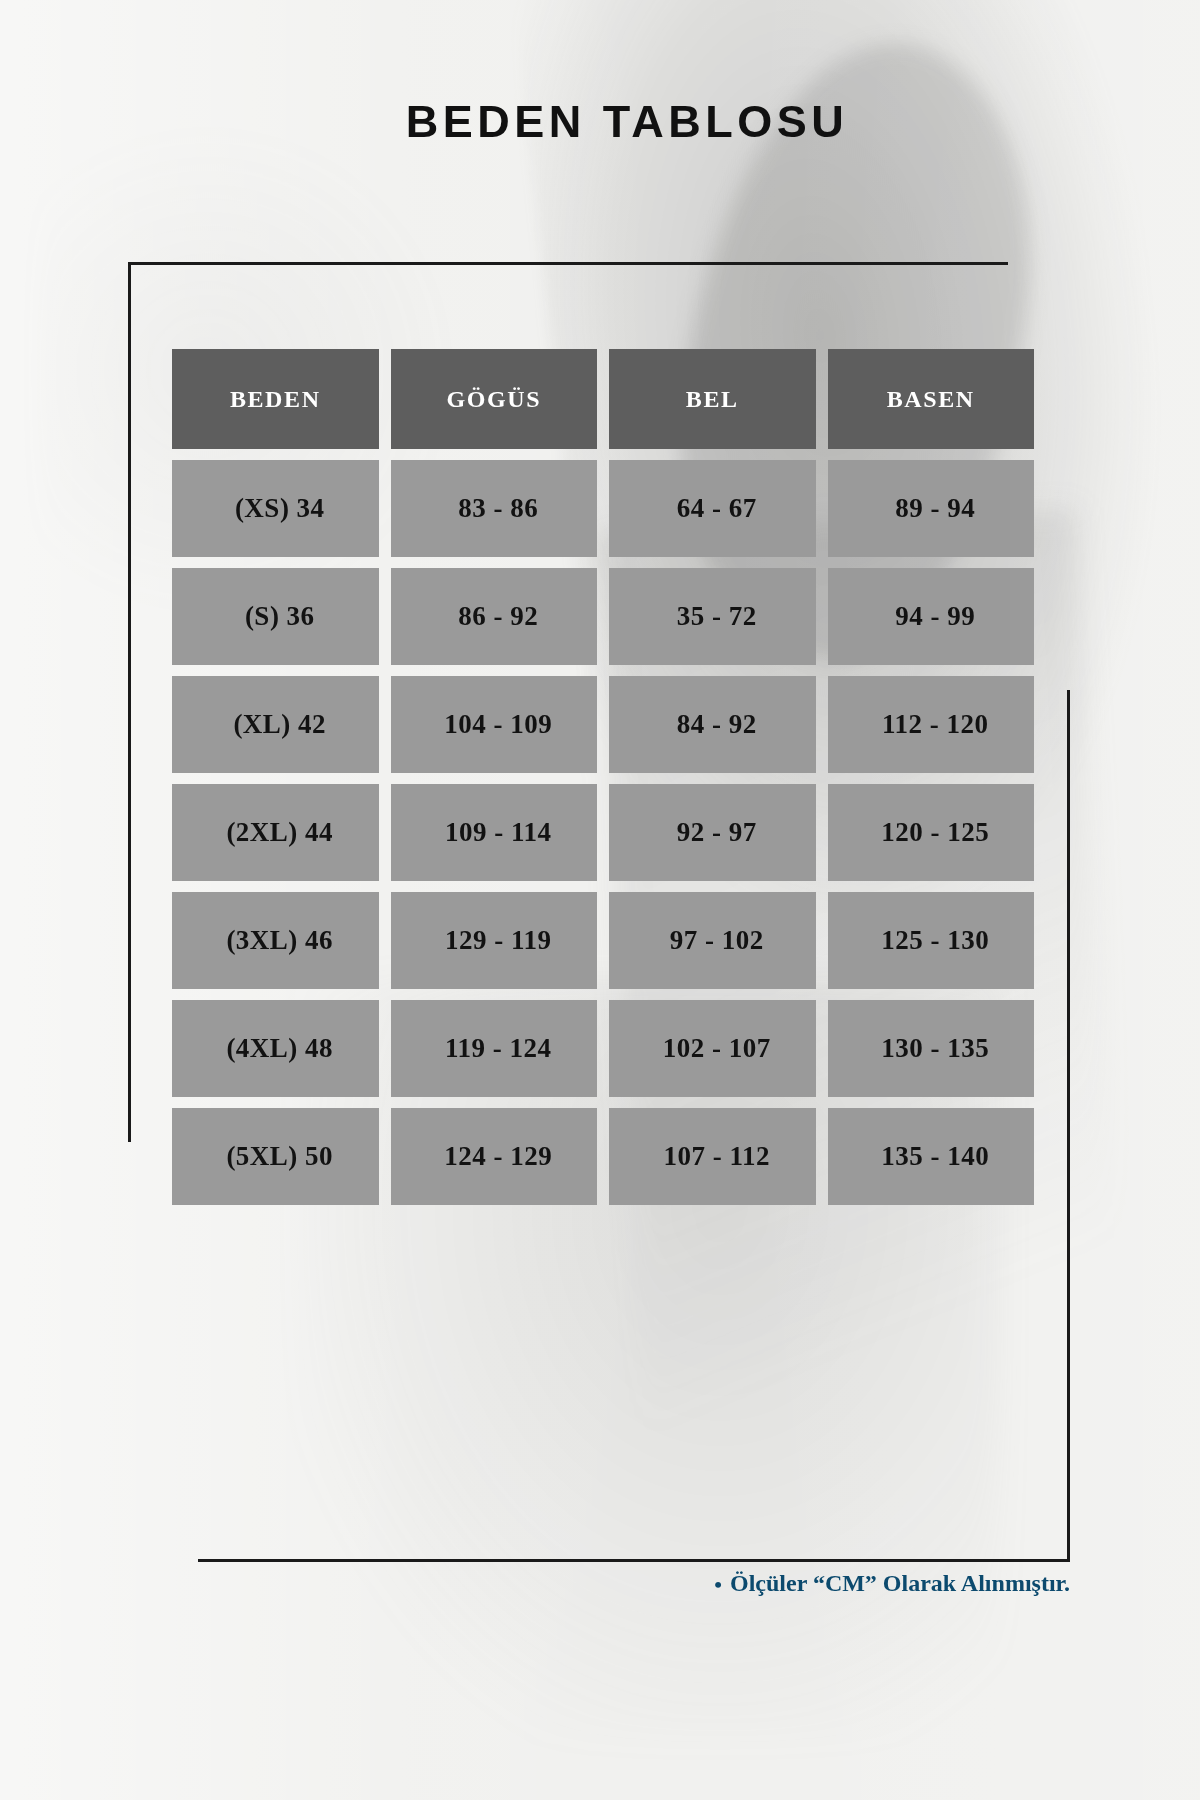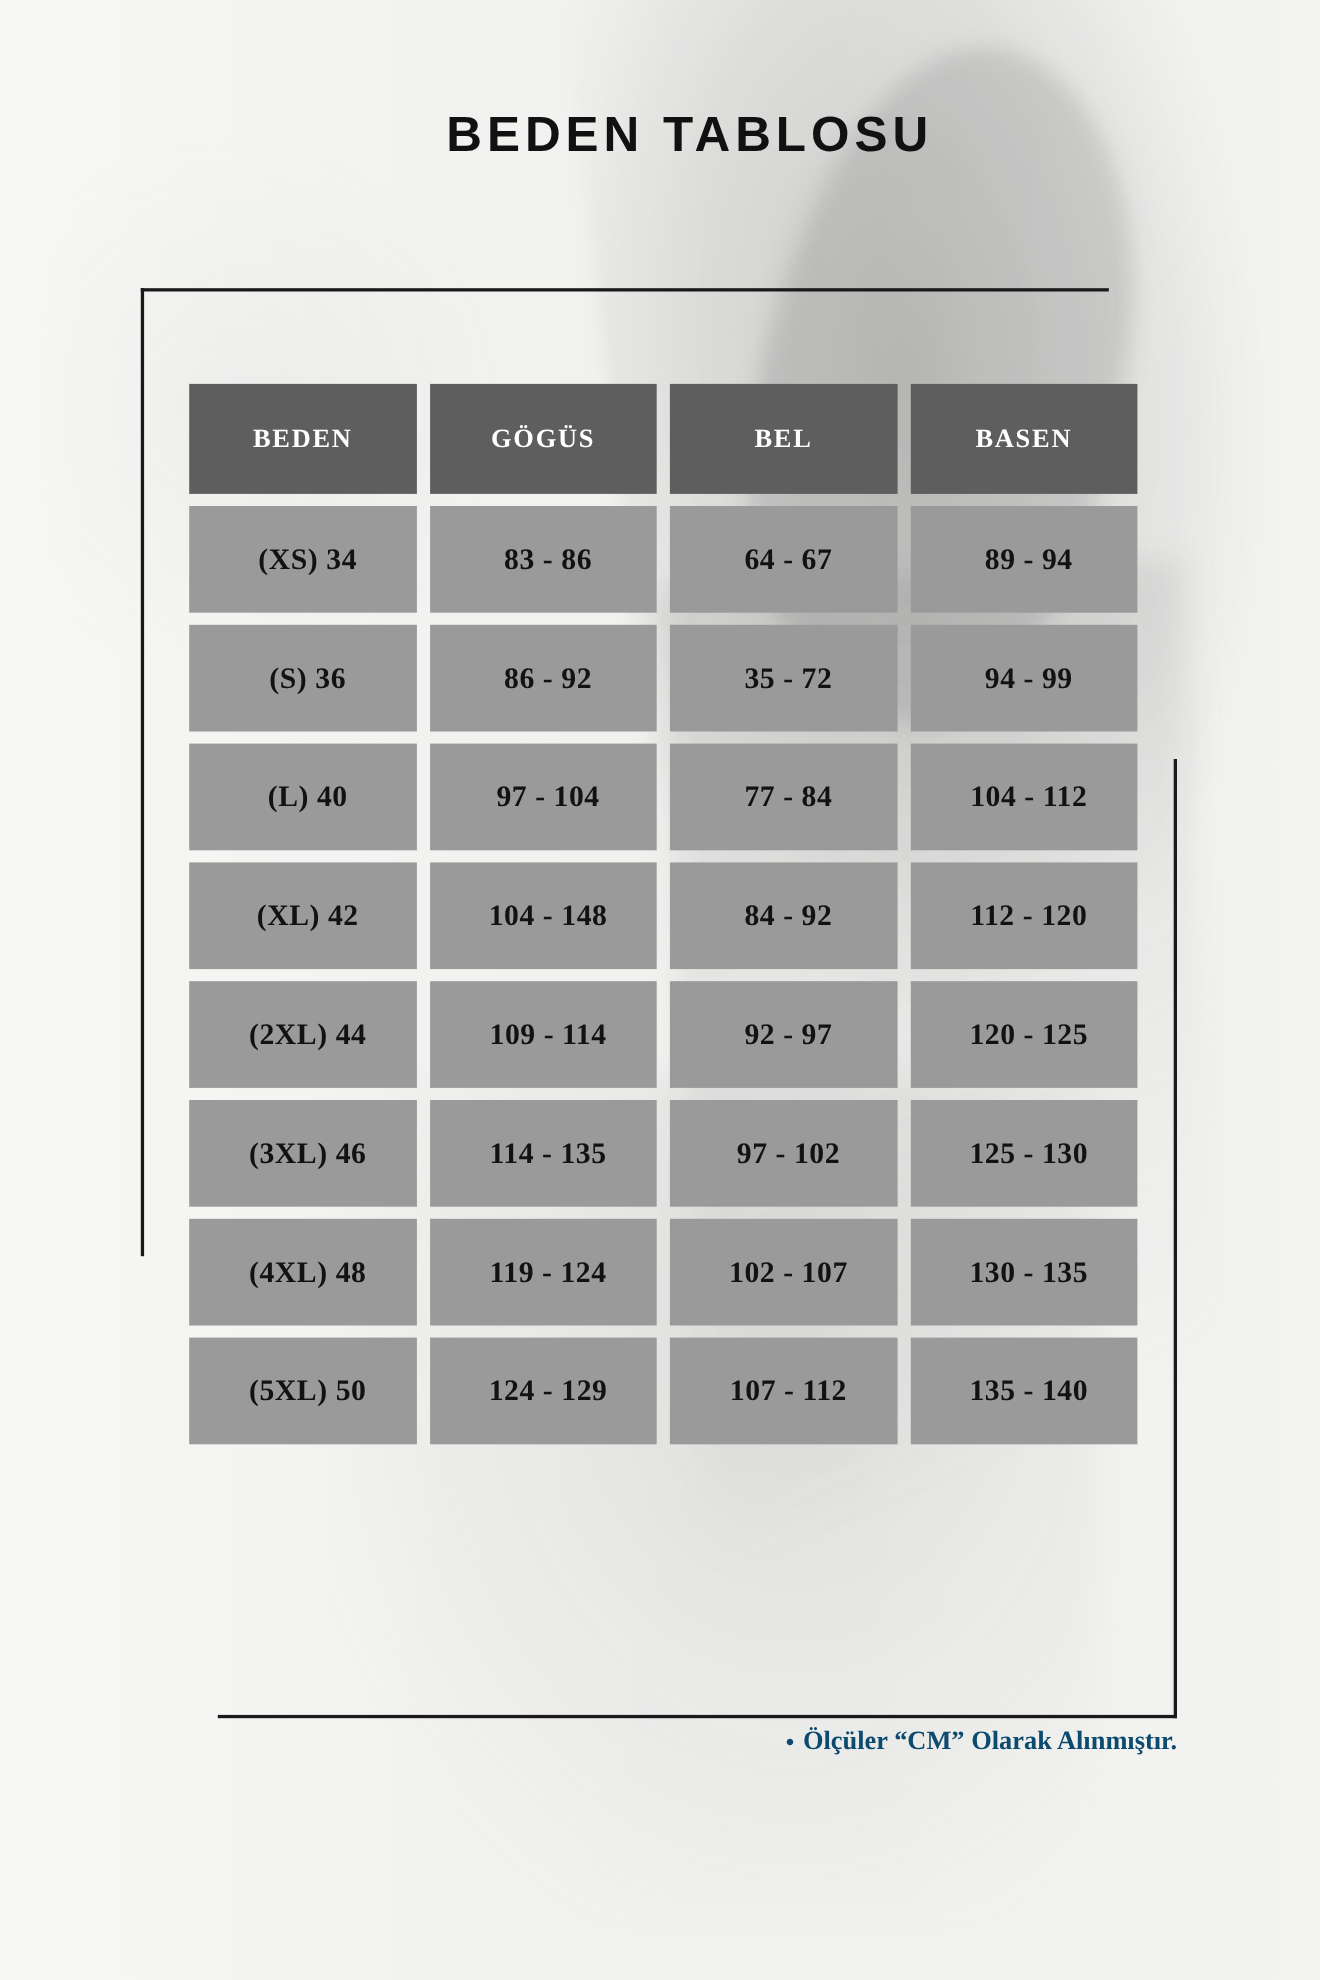--- a/index.html
+++ b/index.html
@@ -220,12 +220,6 @@
           <td>94 - 99</td>
         </tr>
         <tr>
-          <td>(L) 40</td>
-          <td>97 - 104</td>
-          <td>77 - 84</td>
-          <td>104 - 112</td>
-        </tr>
-        <tr>
           <td>(XL) 42</td>
           <td>104 - 148</td>
           <td>84 - 92</td>

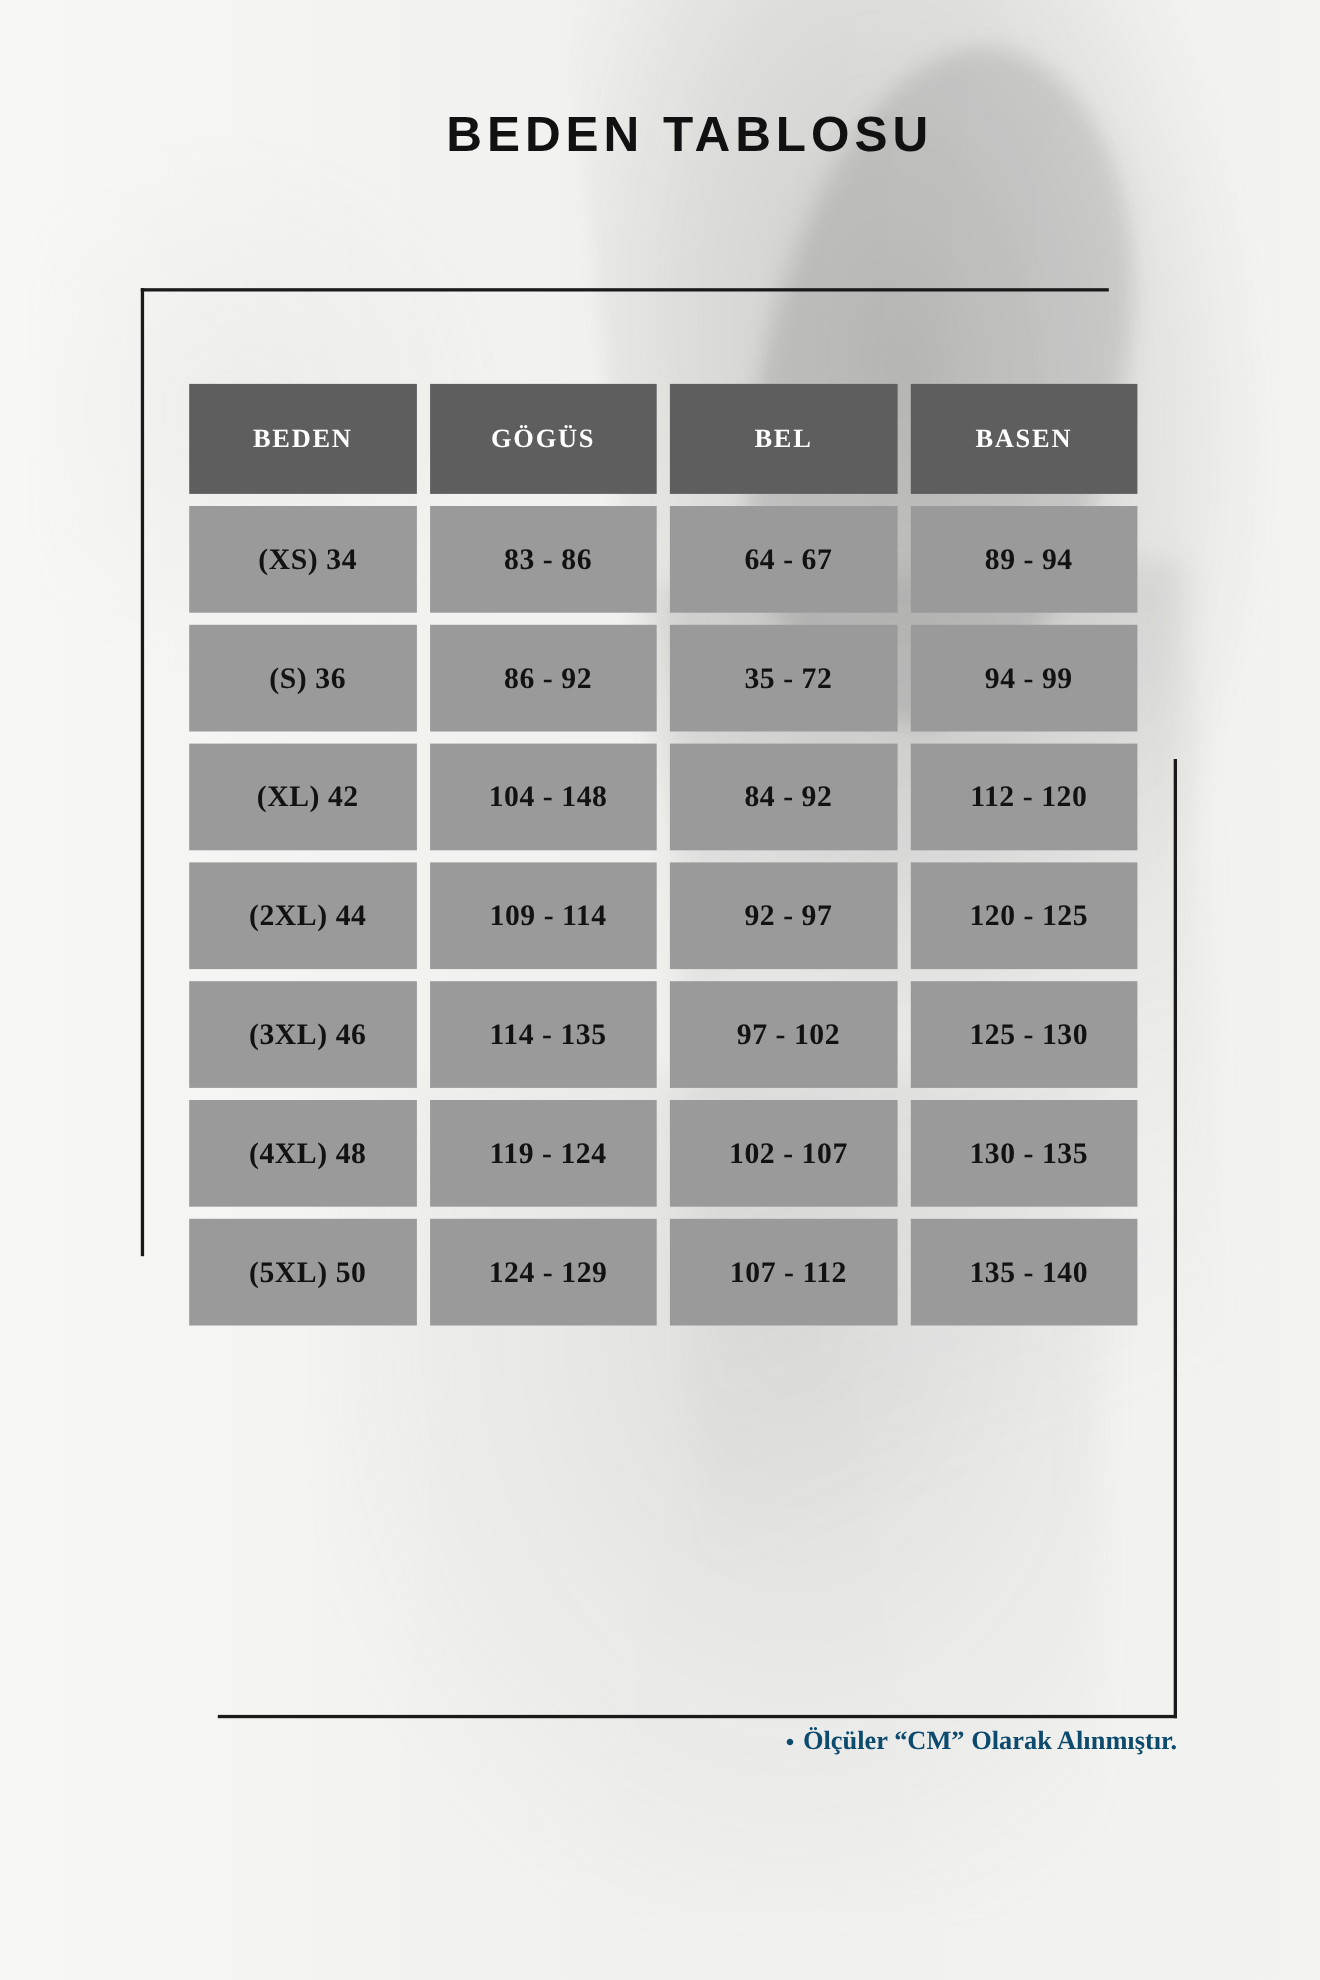--- a/index.html
+++ b/index.html
@@ -221,7 +221,7 @@
         </tr>
         <tr>
           <td>(XL) 42</td>
-          <td>104 - 148</td>
+          <td>104 - 109</td>
           <td>84 - 92</td>
           <td>112 - 120</td>
         </tr>

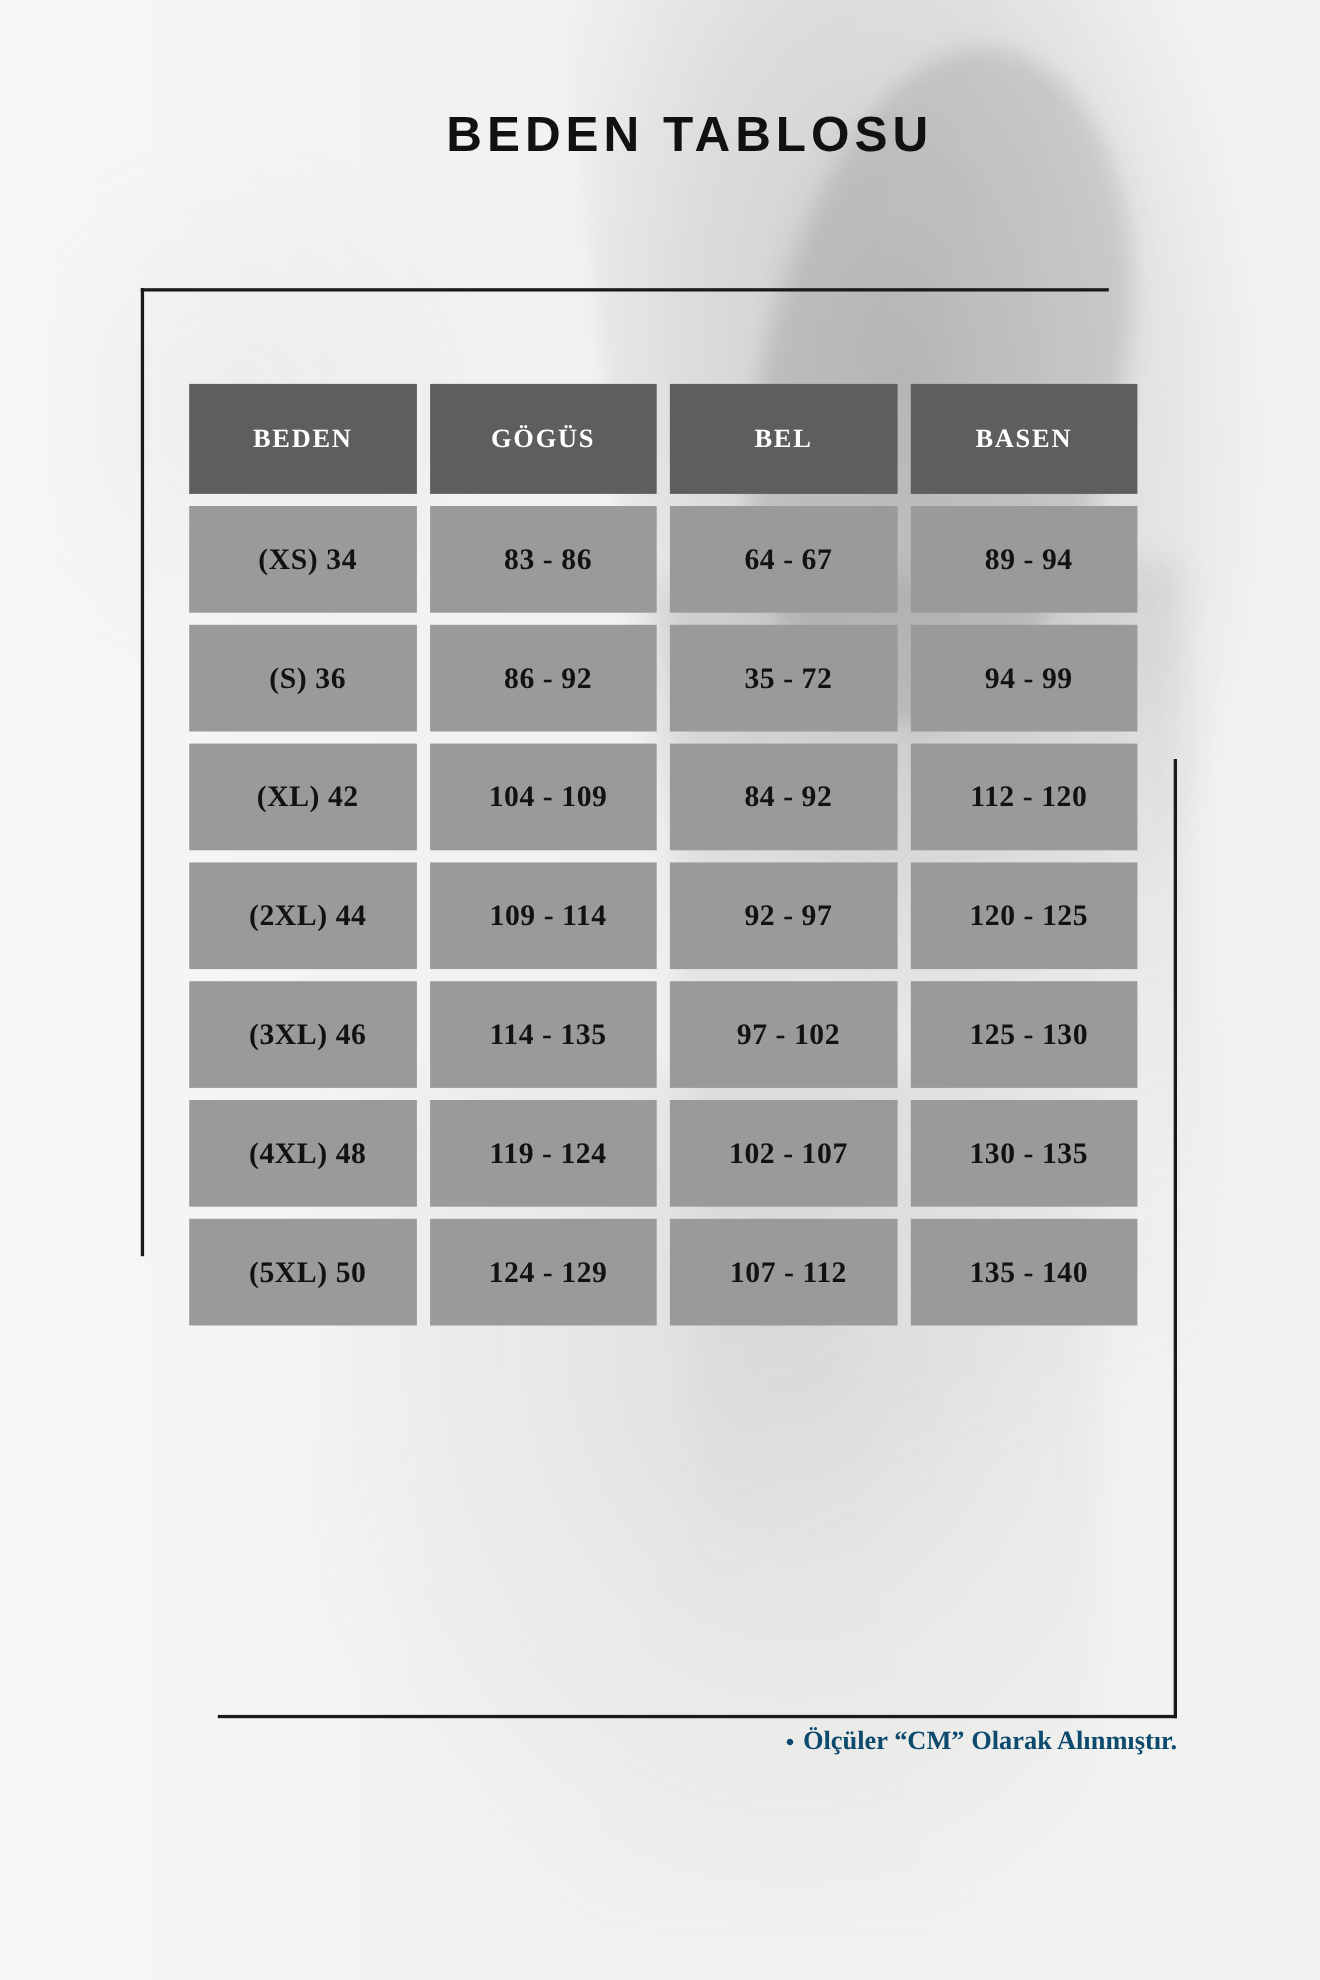--- a/index.html
+++ b/index.html
@@ -233,7 +233,7 @@
         </tr>
         <tr>
           <td>(3XL) 46</td>
-          <td>114 - 135</td>
+          <td>129 - 119</td>
           <td>97 - 102</td>
           <td>125 - 130</td>
         </tr>

